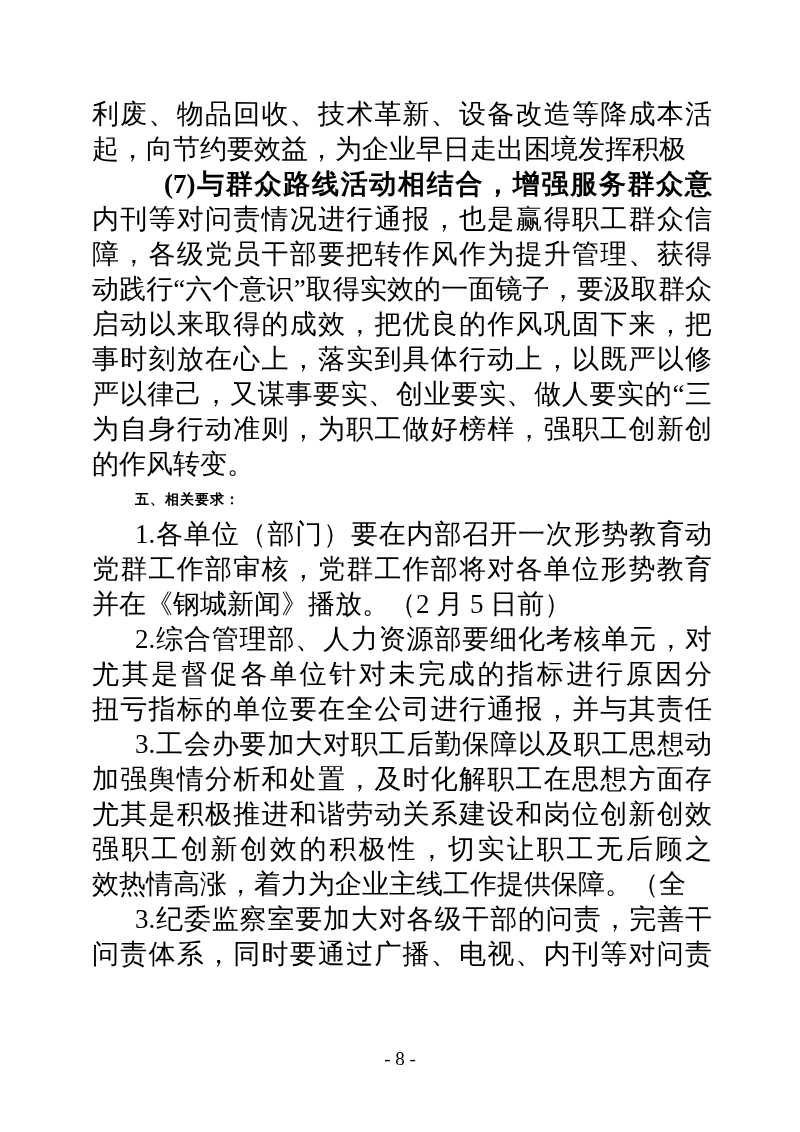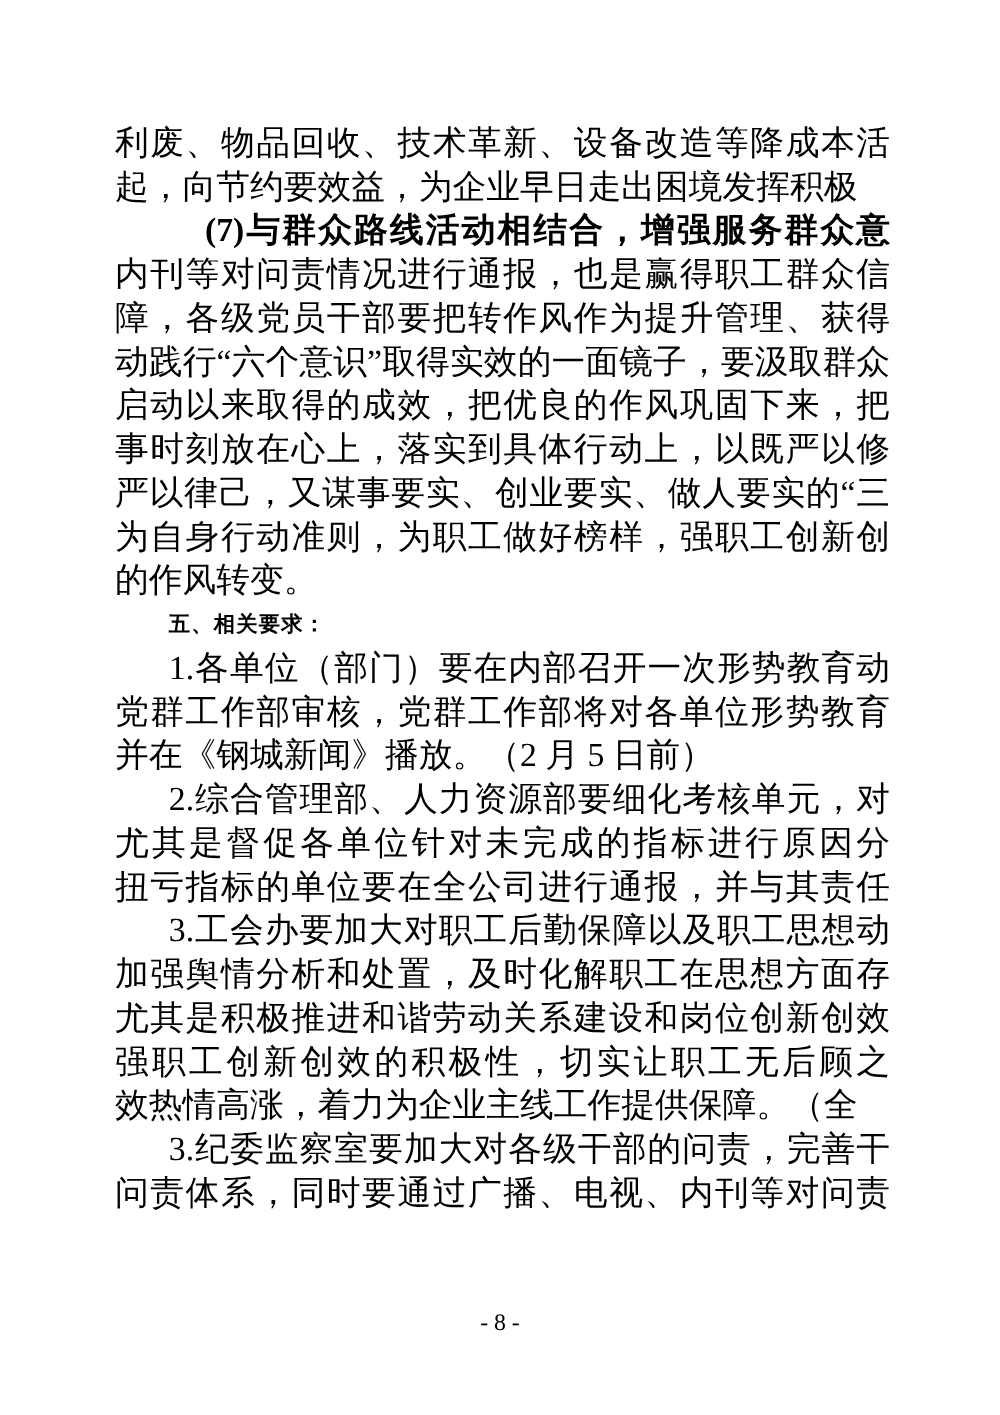--- a/index.html
+++ b/index.html
@@ -43,7 +43,7 @@
   .line.heading {
     font-family: Liberation Sans, sans-serif;
     font-weight: bold;
-    font-size: 17px;
+    font-size: 14px;
     letter-spacing: 1px;
   }
   .footer {

